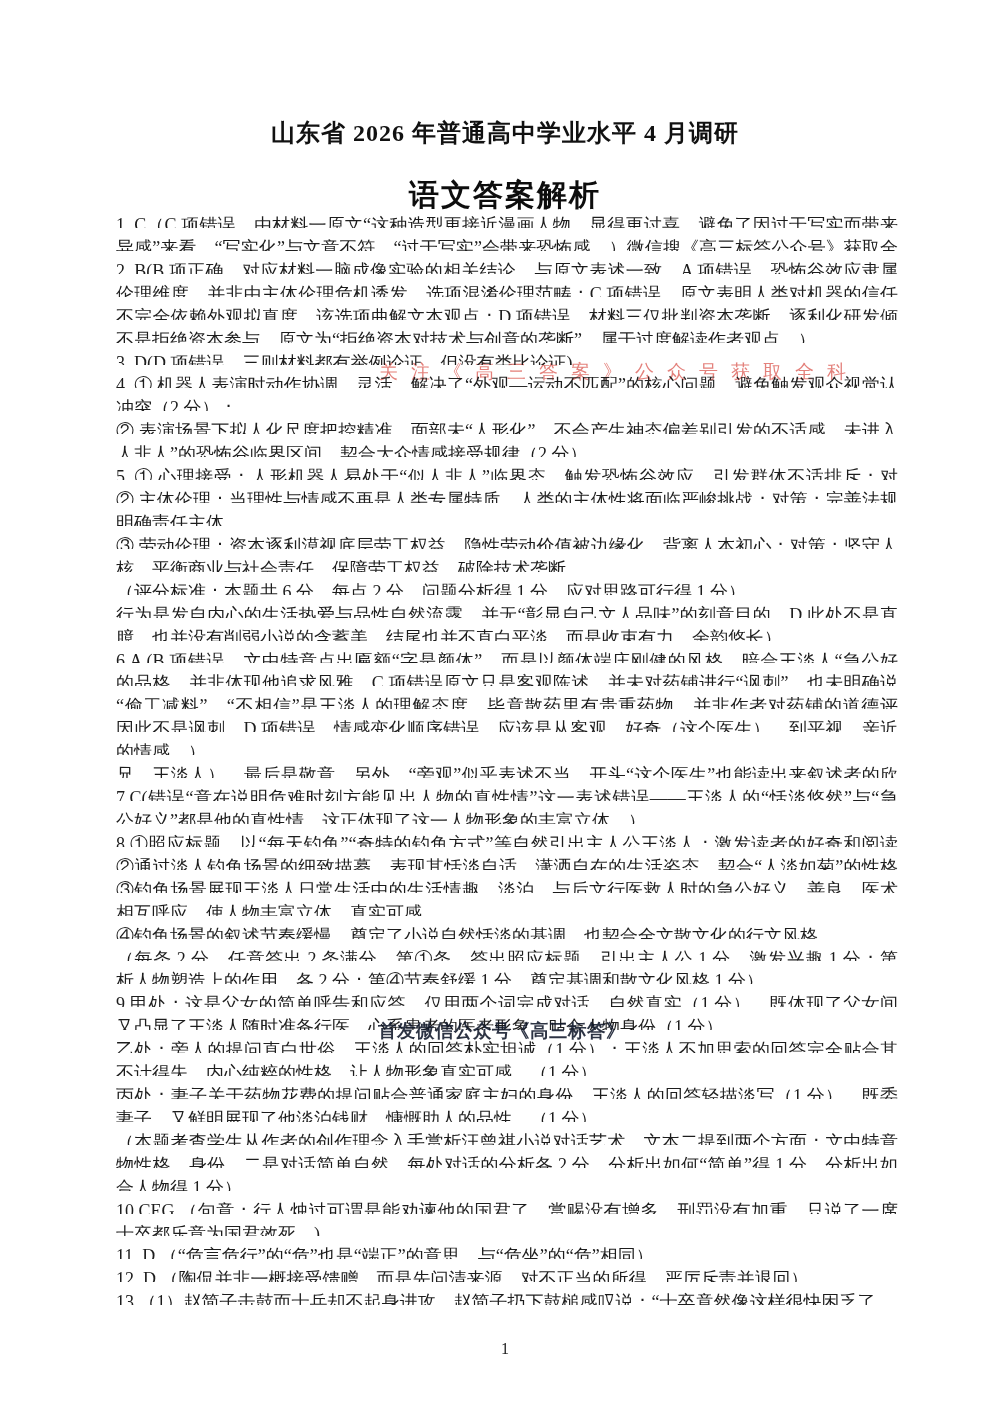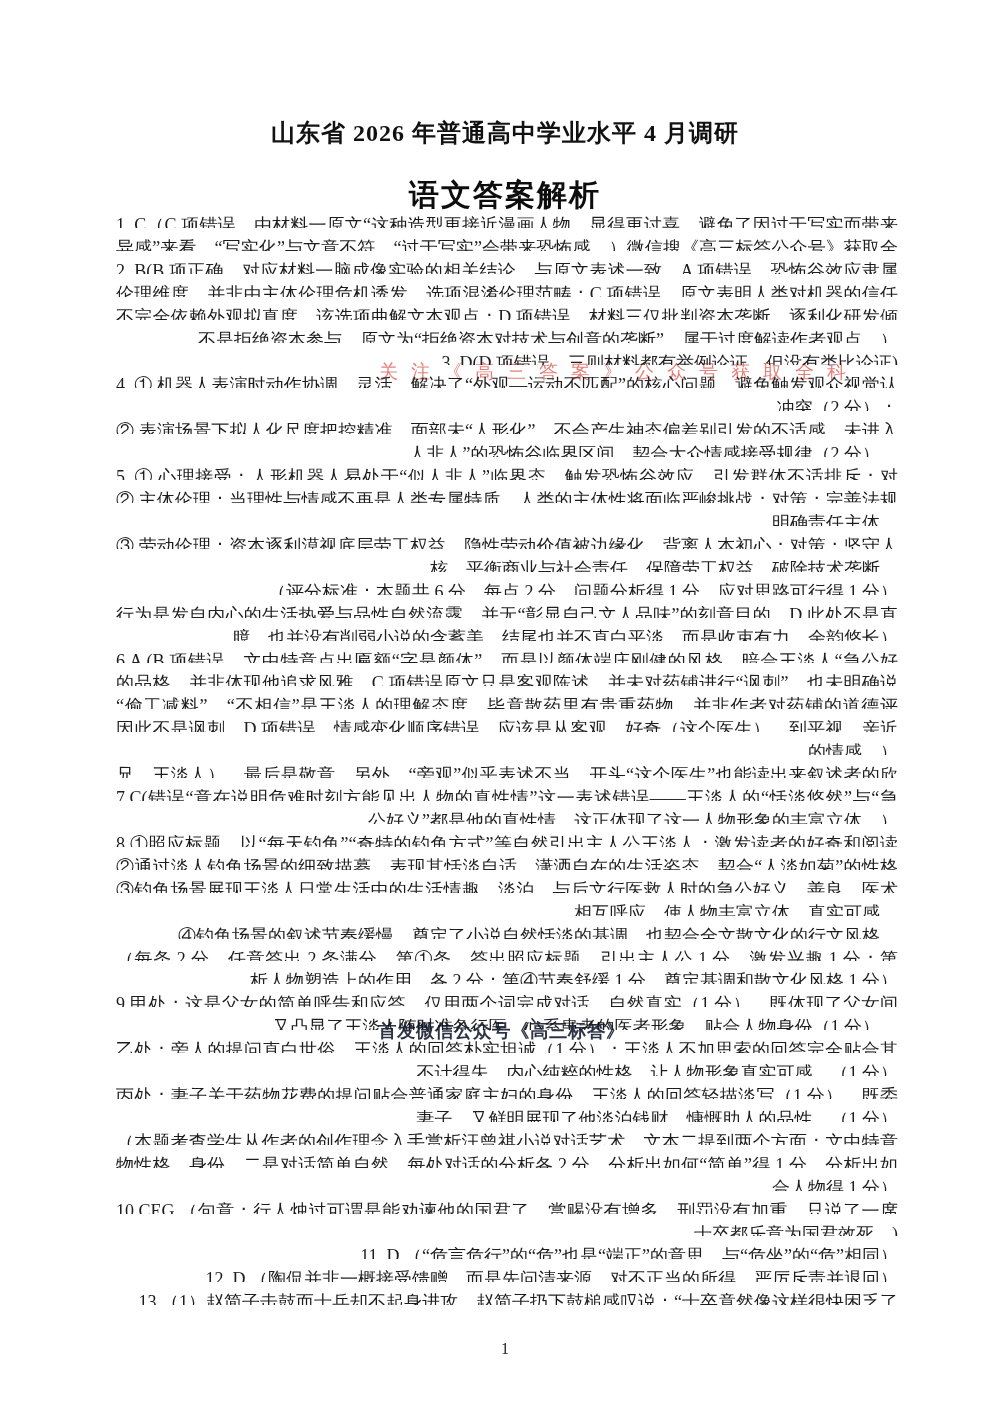--- a/index.html
+++ b/index.html
@@ -35,7 +35,7 @@
   .line {
     height: 22.93px; line-height: 22.93px;
     overflow: hidden;
-    text-align: right;
+    text-align: left;
   }
   .line.fill {
     text-align: justify;

